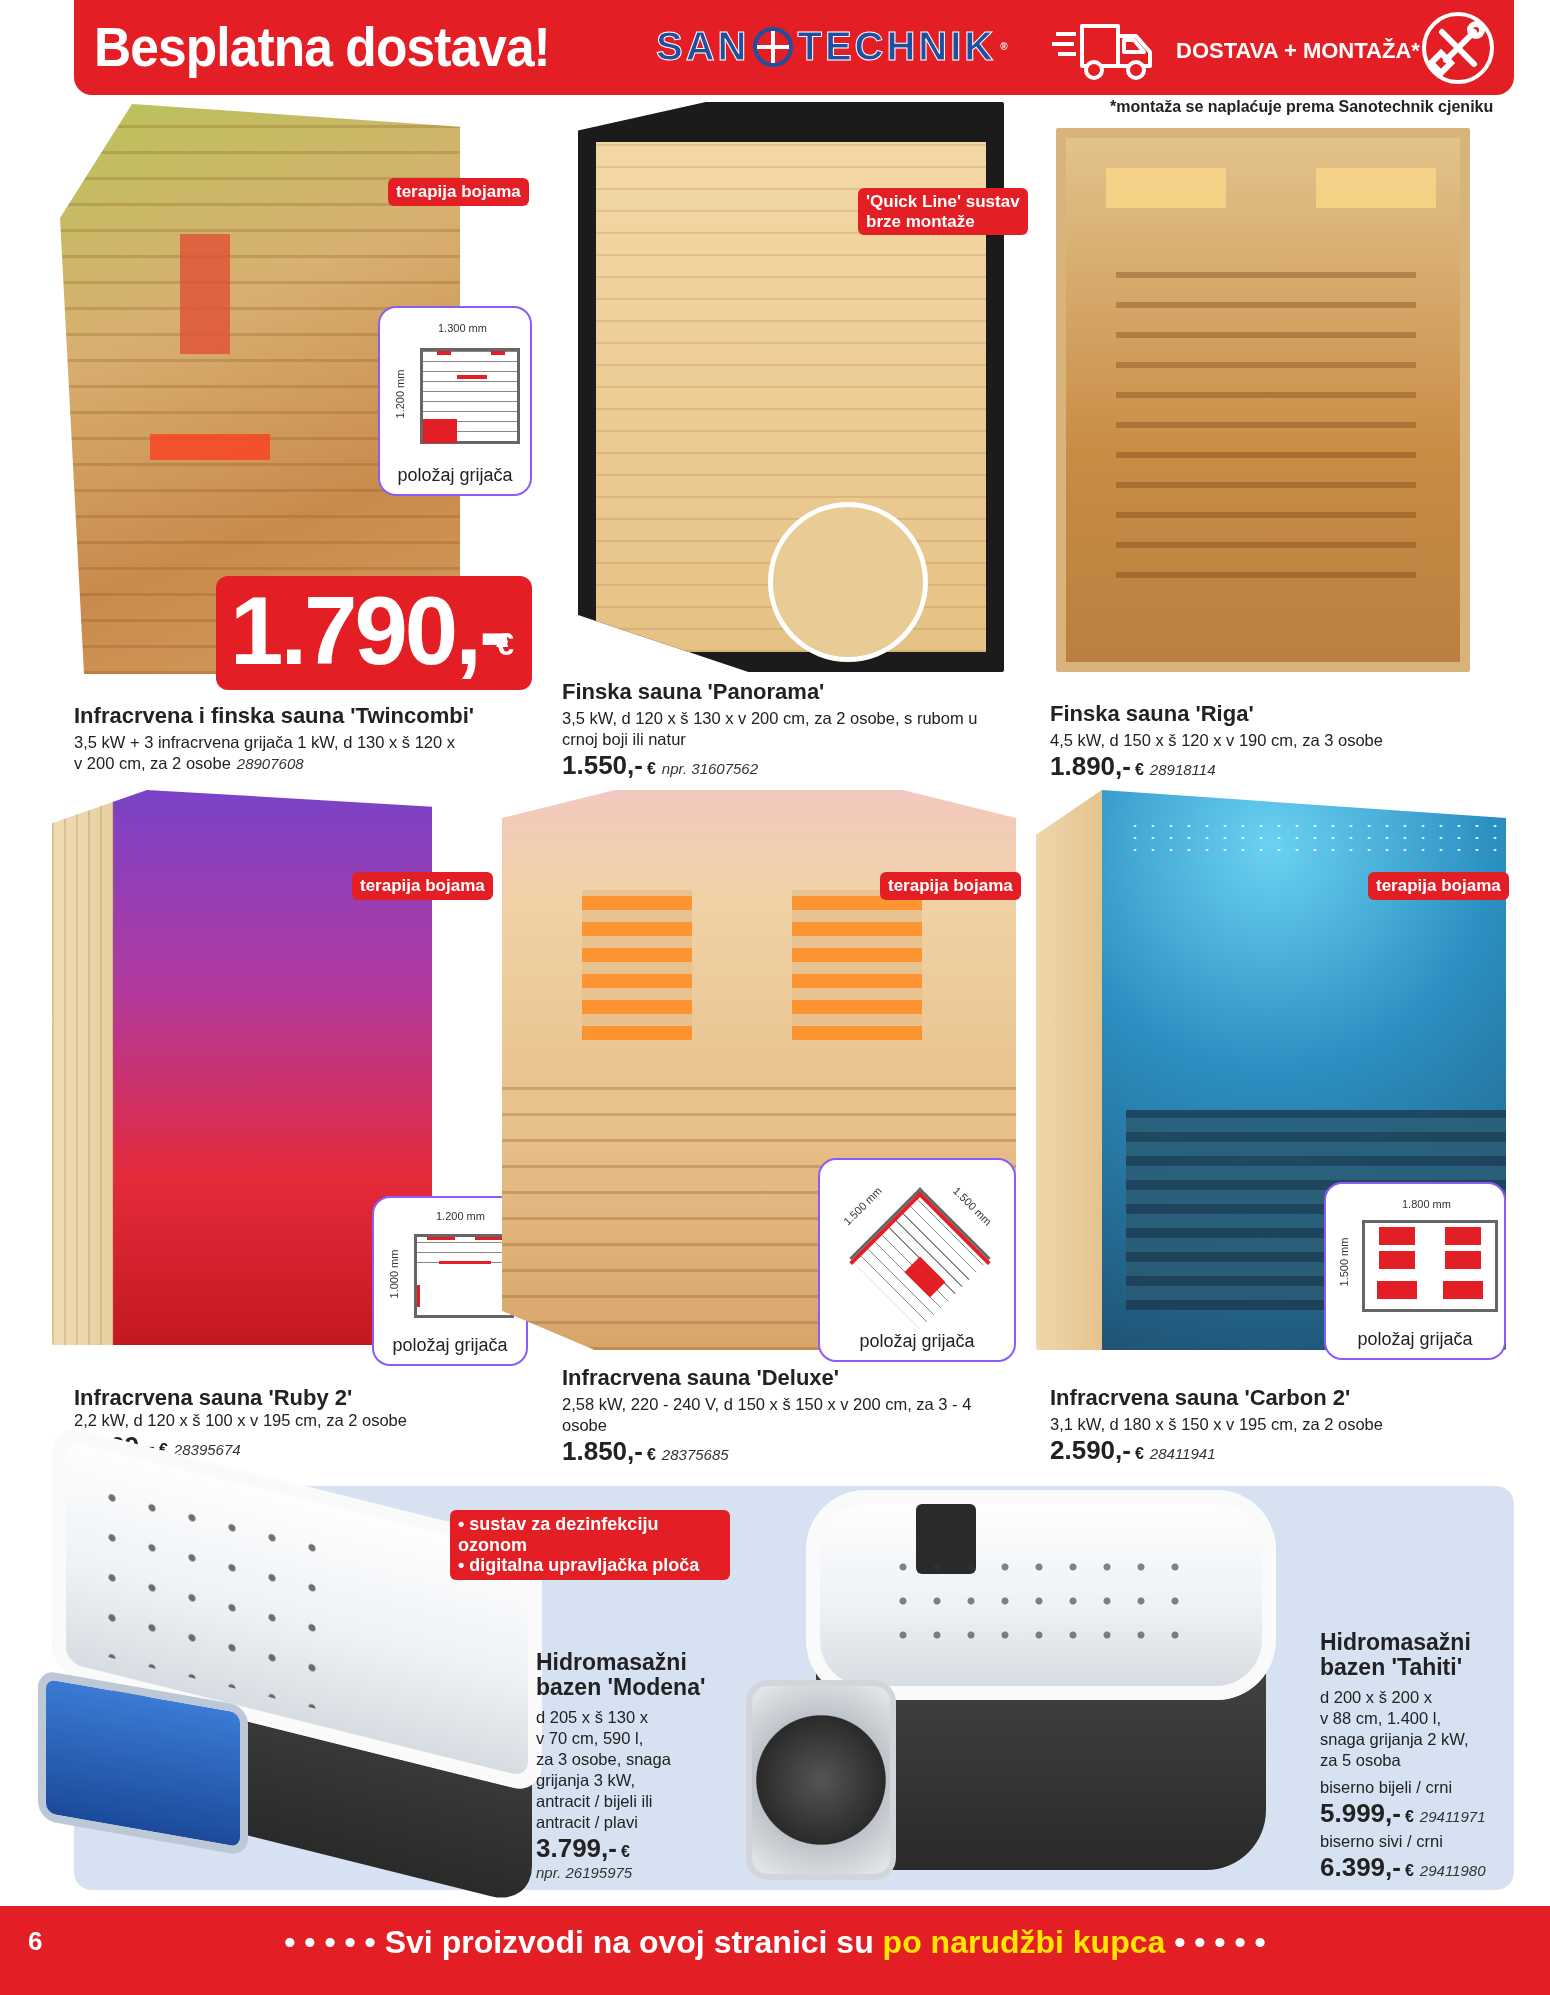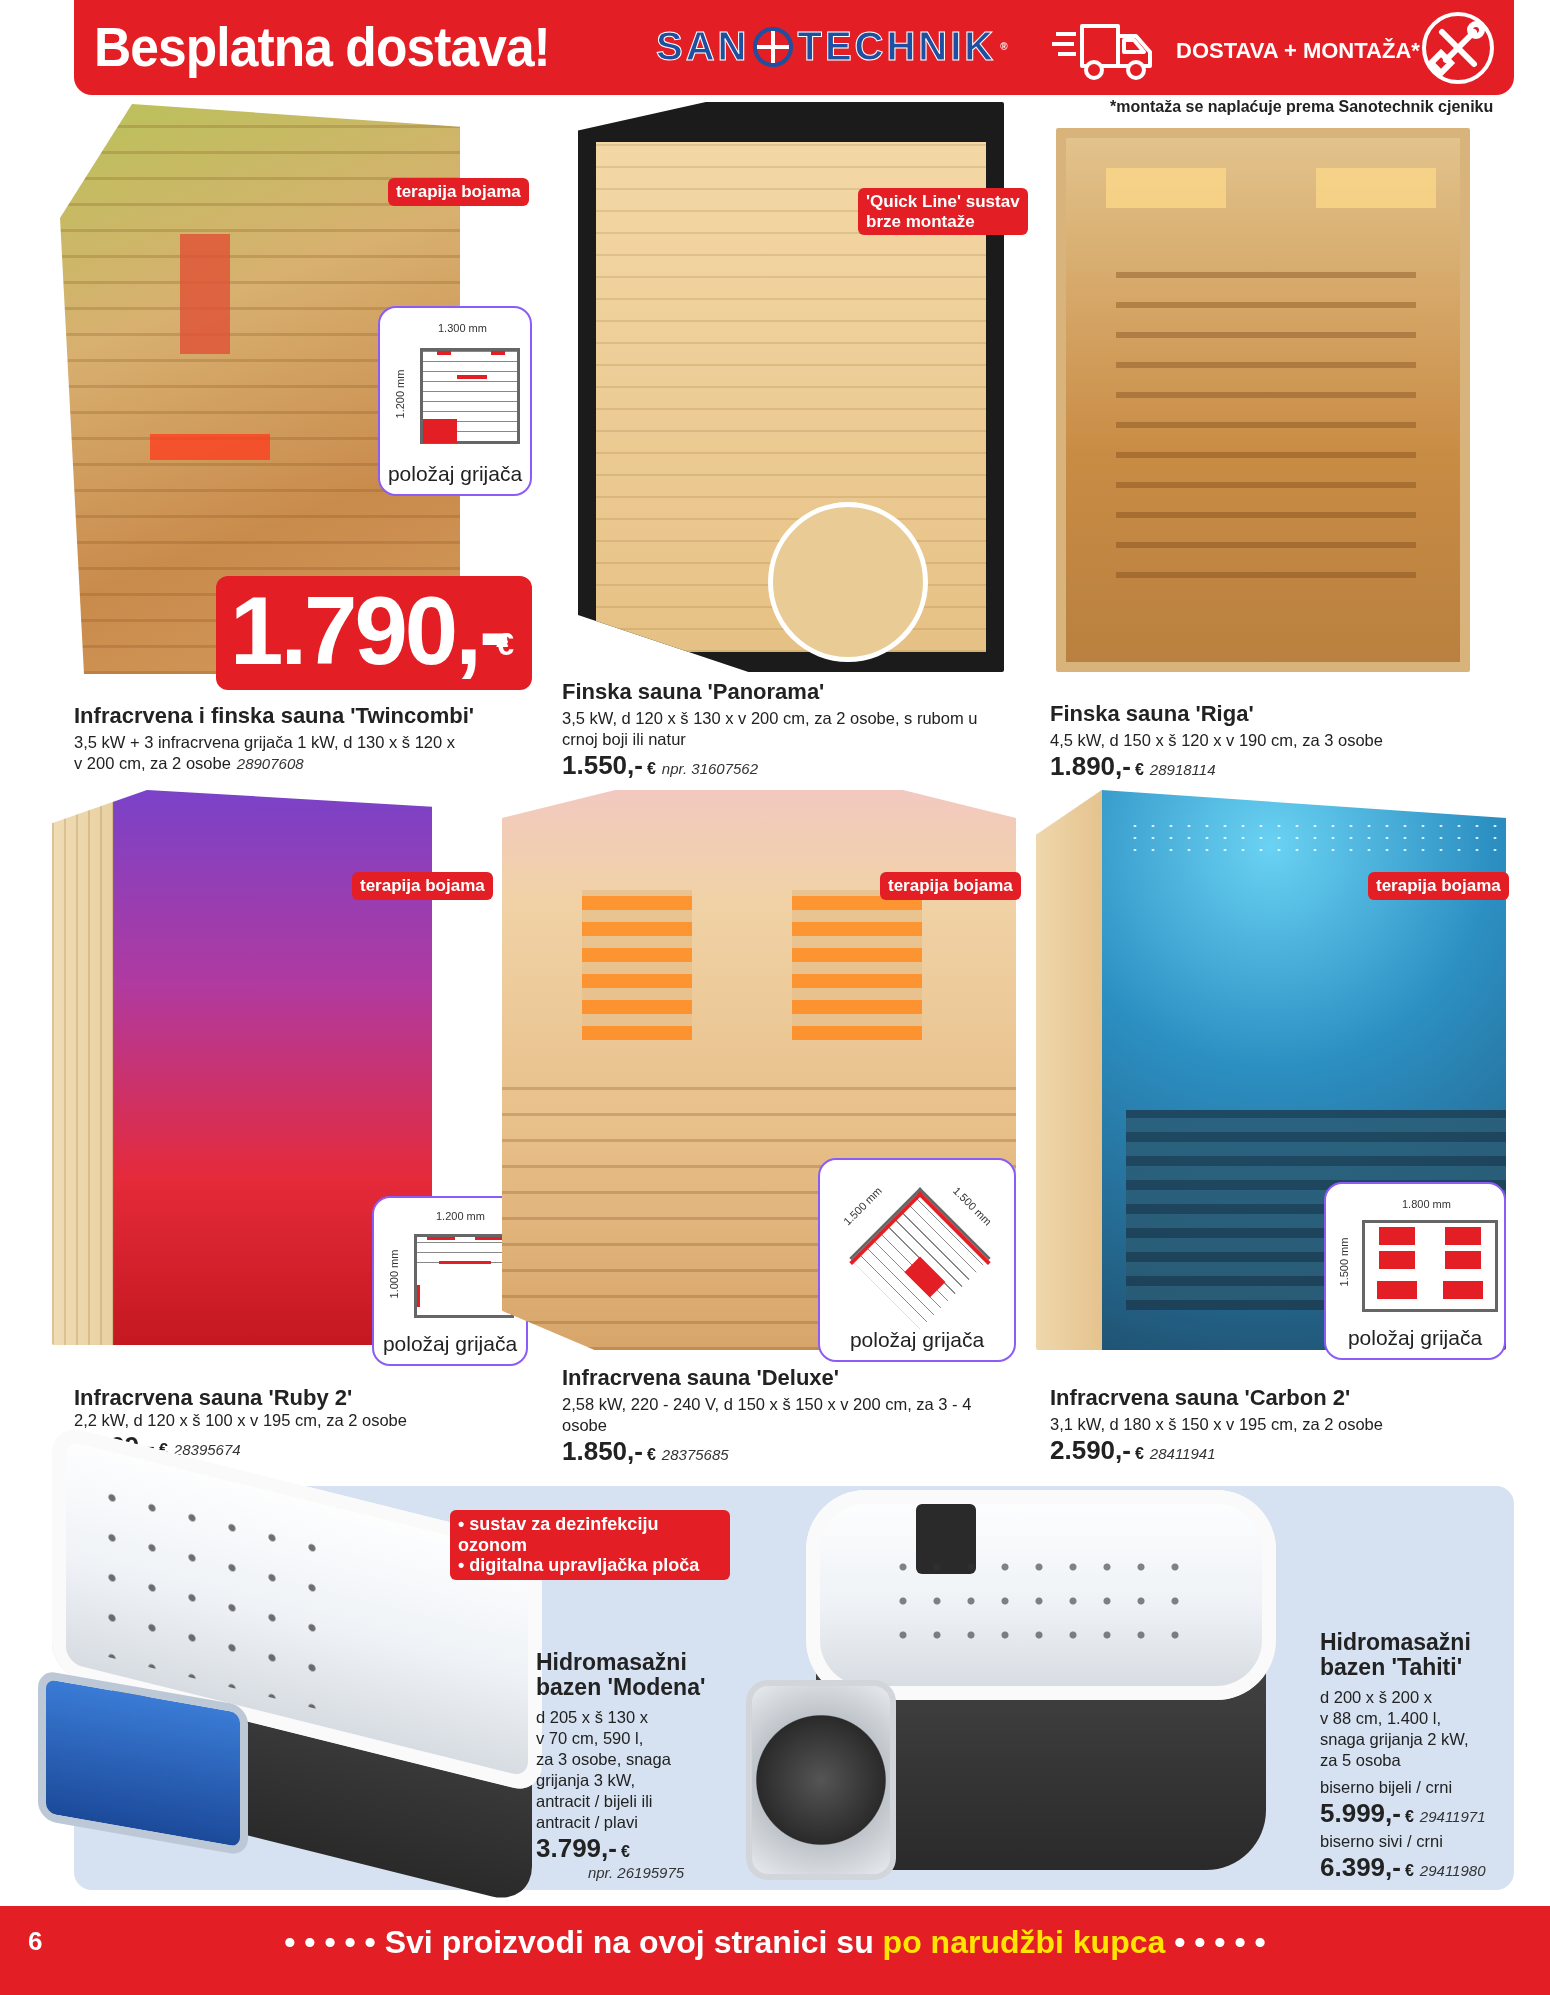--- a/index.html
+++ b/index.html
@@ -31,7 +31,7 @@
 
   .diagram { background: #fff; border: 2px solid #8b5cf6; border-radius: 18px; }
   .diagram .dim-h { position: absolute; font-size: 11px; color: #333; }
-  .diagram .cap { position: absolute; left: 0; right: 0; bottom: 8px; text-align: center; font-size: 21px; color: #222; }
+  .diagram .cap { position: absolute; left: 0; right: 0; bottom: 8px; text-align: center; font-size: 18px; color: #222; }
   .plan { position: absolute; border: 3px solid #666; background: repeating-linear-gradient(0deg, #fff 0 9px, #888 9px 10px); }
   .heater { position: absolute; background: #e31e24; }
 

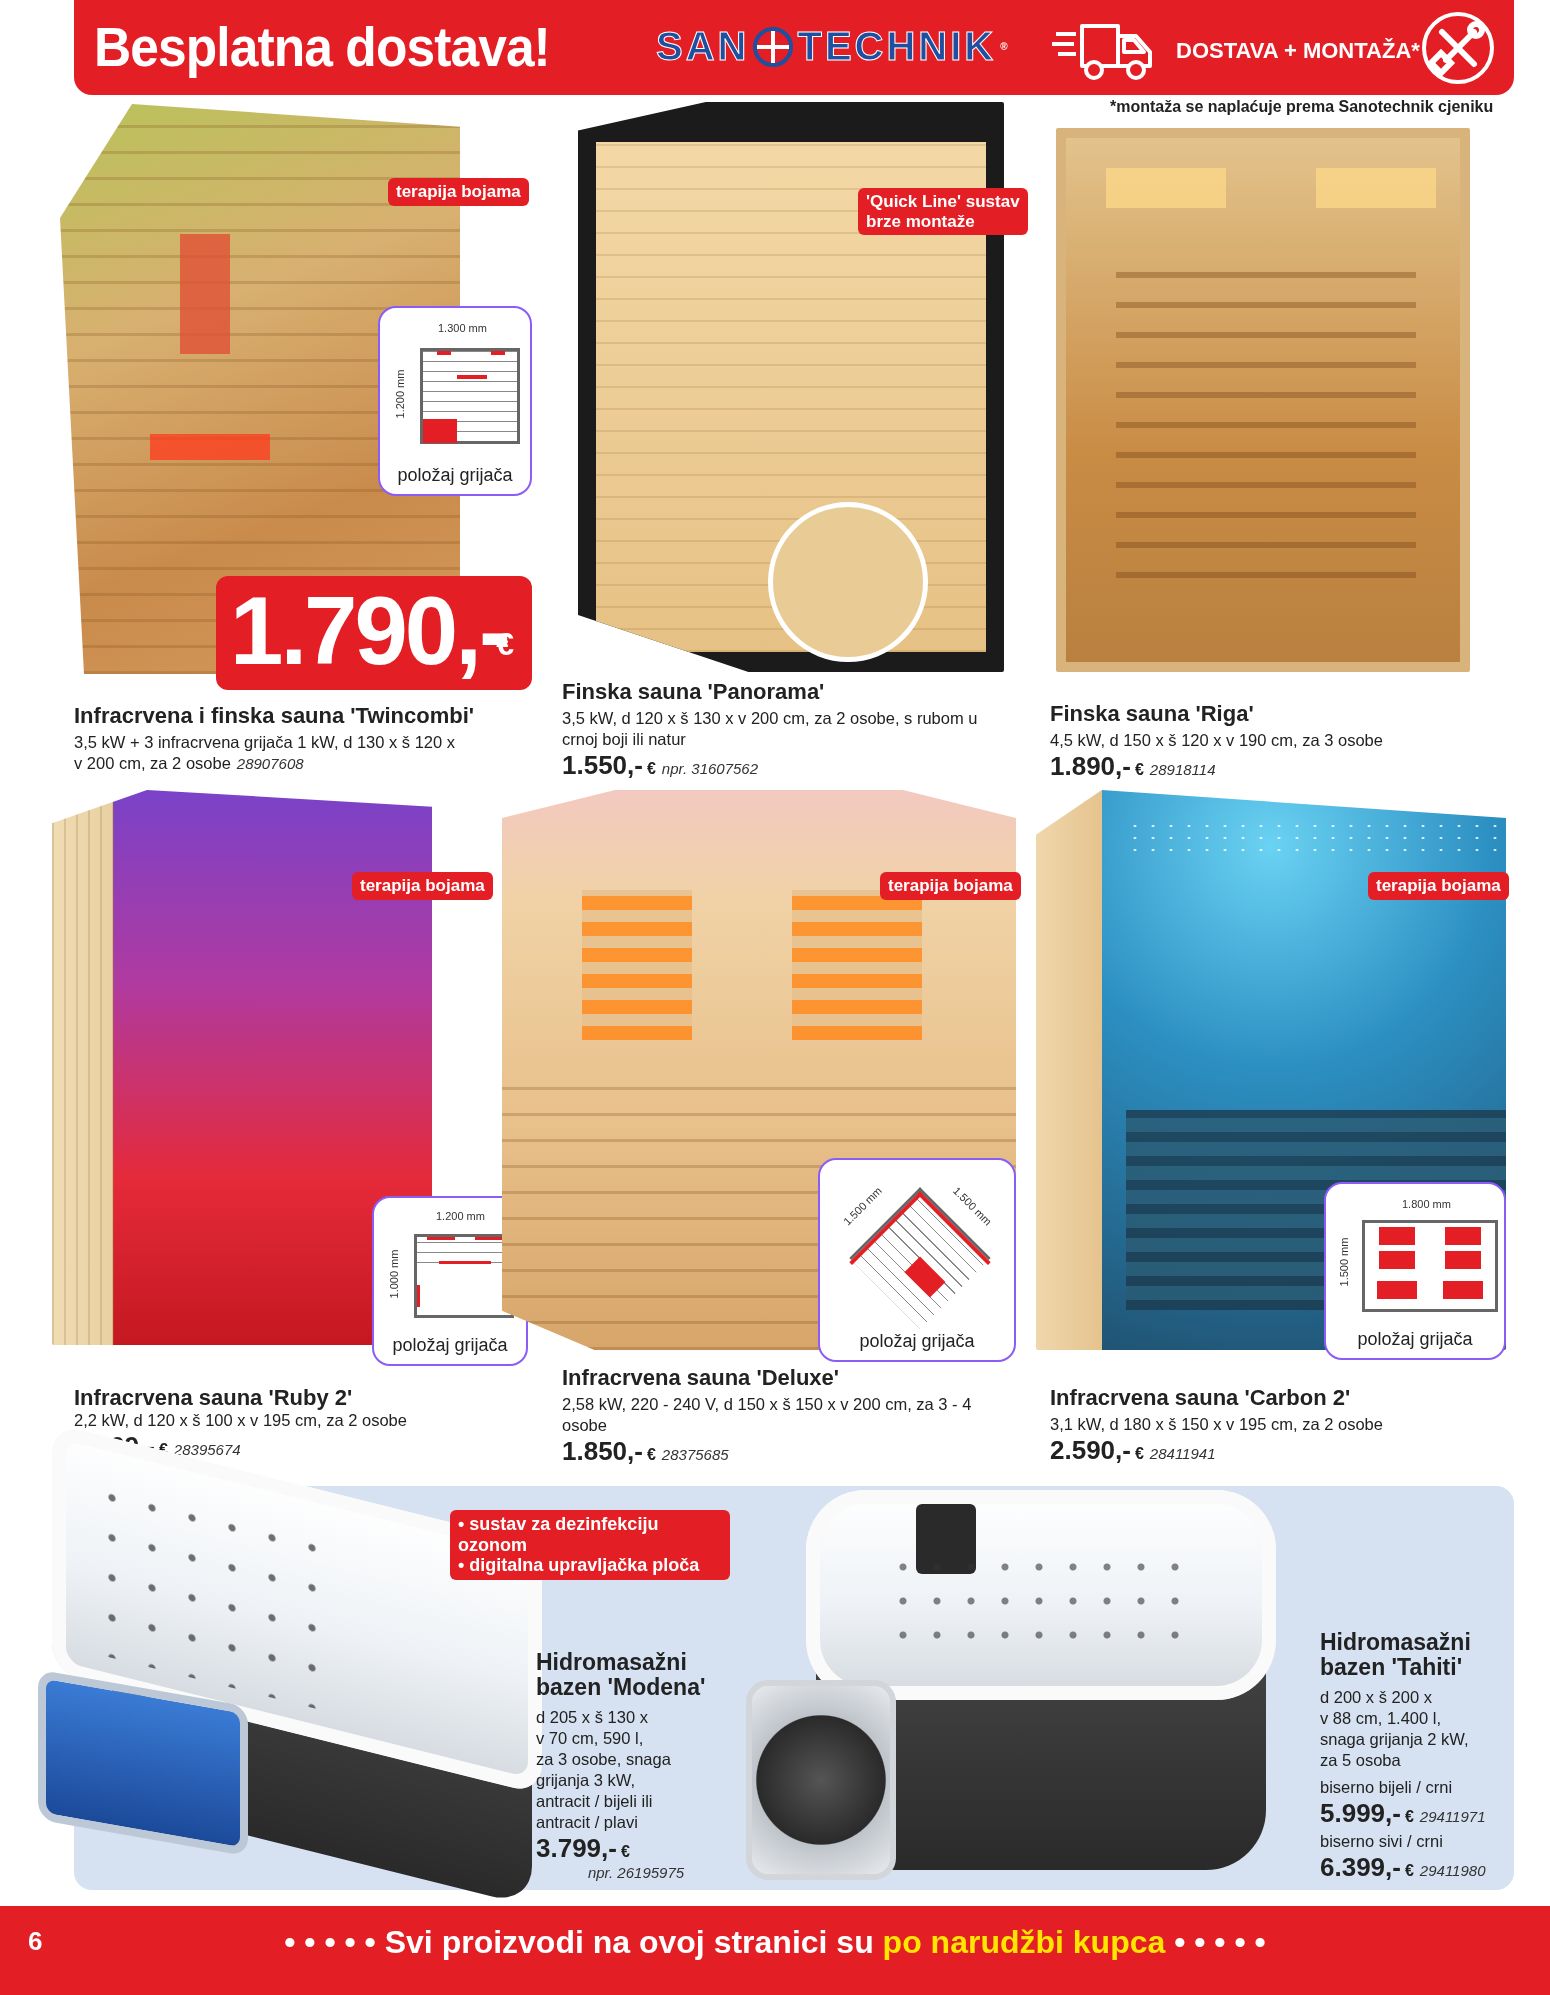--- a/index.html
+++ b/index.html
@@ -44,7 +44,7 @@
   .pdesc { font-size: 16.5px; color: #222; line-height: 1.28; }
   .pprice { font-size: 26px; font-weight: bold; color: #222; text-align: center; }
   .pcur { font-size: 16px; font-weight: bold; margin-left: 4px; }
-  .part { font-size: 15px; font-style: italic; color: #333; margin-left: 6px; text-align: center; }
+  .part { font-size: 15px; font-style: italic; color: #333; margin-left: 6px; }
 
   
   .spa-bg { left: 74px; top: 1486px; width: 1440px; height: 404px; background: #d6e2f1; border-radius: 18px; }

